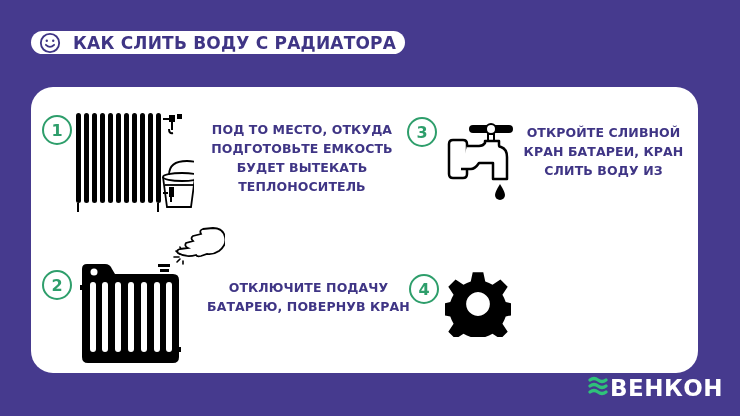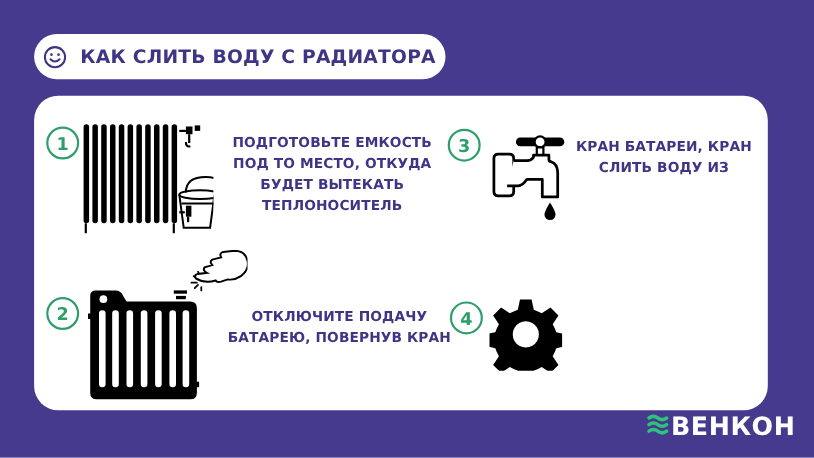--- a/index.html
+++ b/index.html
@@ -12,7 +12,7 @@
     .title-pill {
       position: absolute;
       left: 31px; top: 31px;
-      width: 374px; height: 41px;
+      width: 374px; height: 23px;
       background: #ffffff;
       border-radius: 21px;
       display: flex; align-items: center;

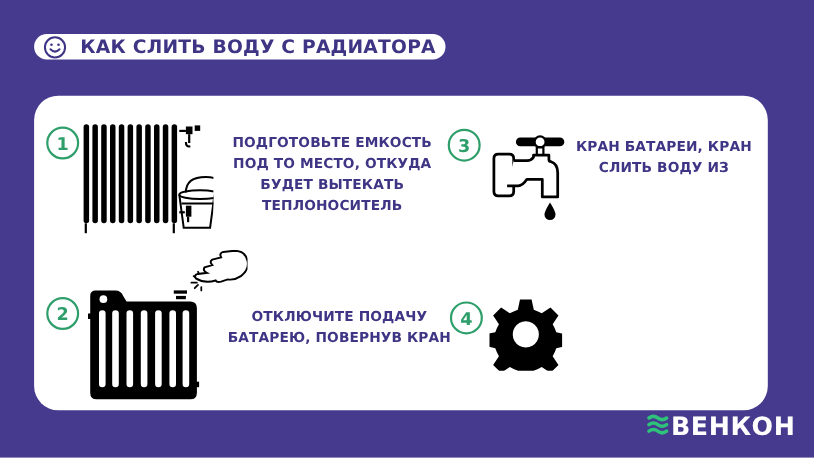--- a/index.html
+++ b/index.html
@@ -174,6 +174,7 @@
     <path d="M61 62 q-5 8 -5 11 a5 5 0 0 0 10 0 q0 -3 -5 -11 z" fill="#000"></path>
   </svg>
   <div class="step-text" style="left:480px; top:36px; width:185px;">
+    <div>ОТКРОЙТЕ СЛИВНОЙ</div>
     <div>КРАН БАТАРЕИ, КРАН</div>
     <div>СЛИТЬ ВОДУ ИЗ</div>
   </div>

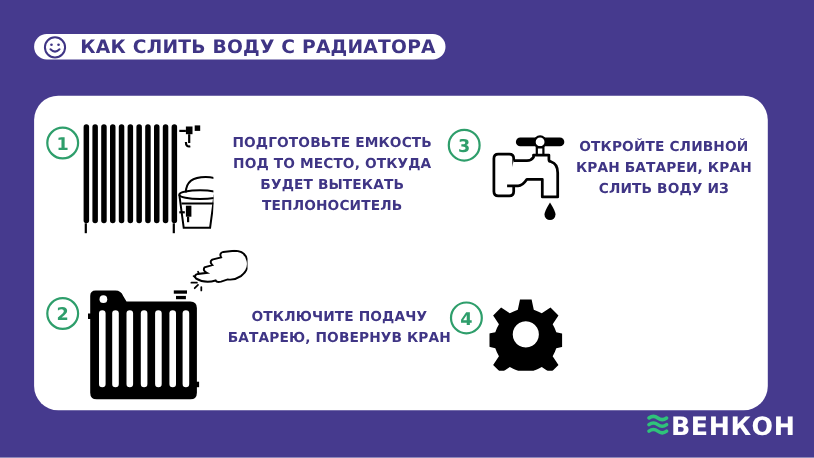--- a/index.html
+++ b/index.html
@@ -120,8 +120,8 @@
     </g>
   </svg>
   <div class="step-text" style="left:172px; top:33px; width:198px;">
+    <div>ПОД ТО МЕСТО, ОТКУДА</div>
     <div>ПОДГОТОВЬТЕ ЕМКОСТЬ</div>
-    <div>ПОД ТО МЕСТО, ОТКУДА</div>
     <div>БУДЕТ ВЫТЕКАТЬ</div>
     <div>ТЕПЛОНОСИТЕЛЬ</div>
   </div>

